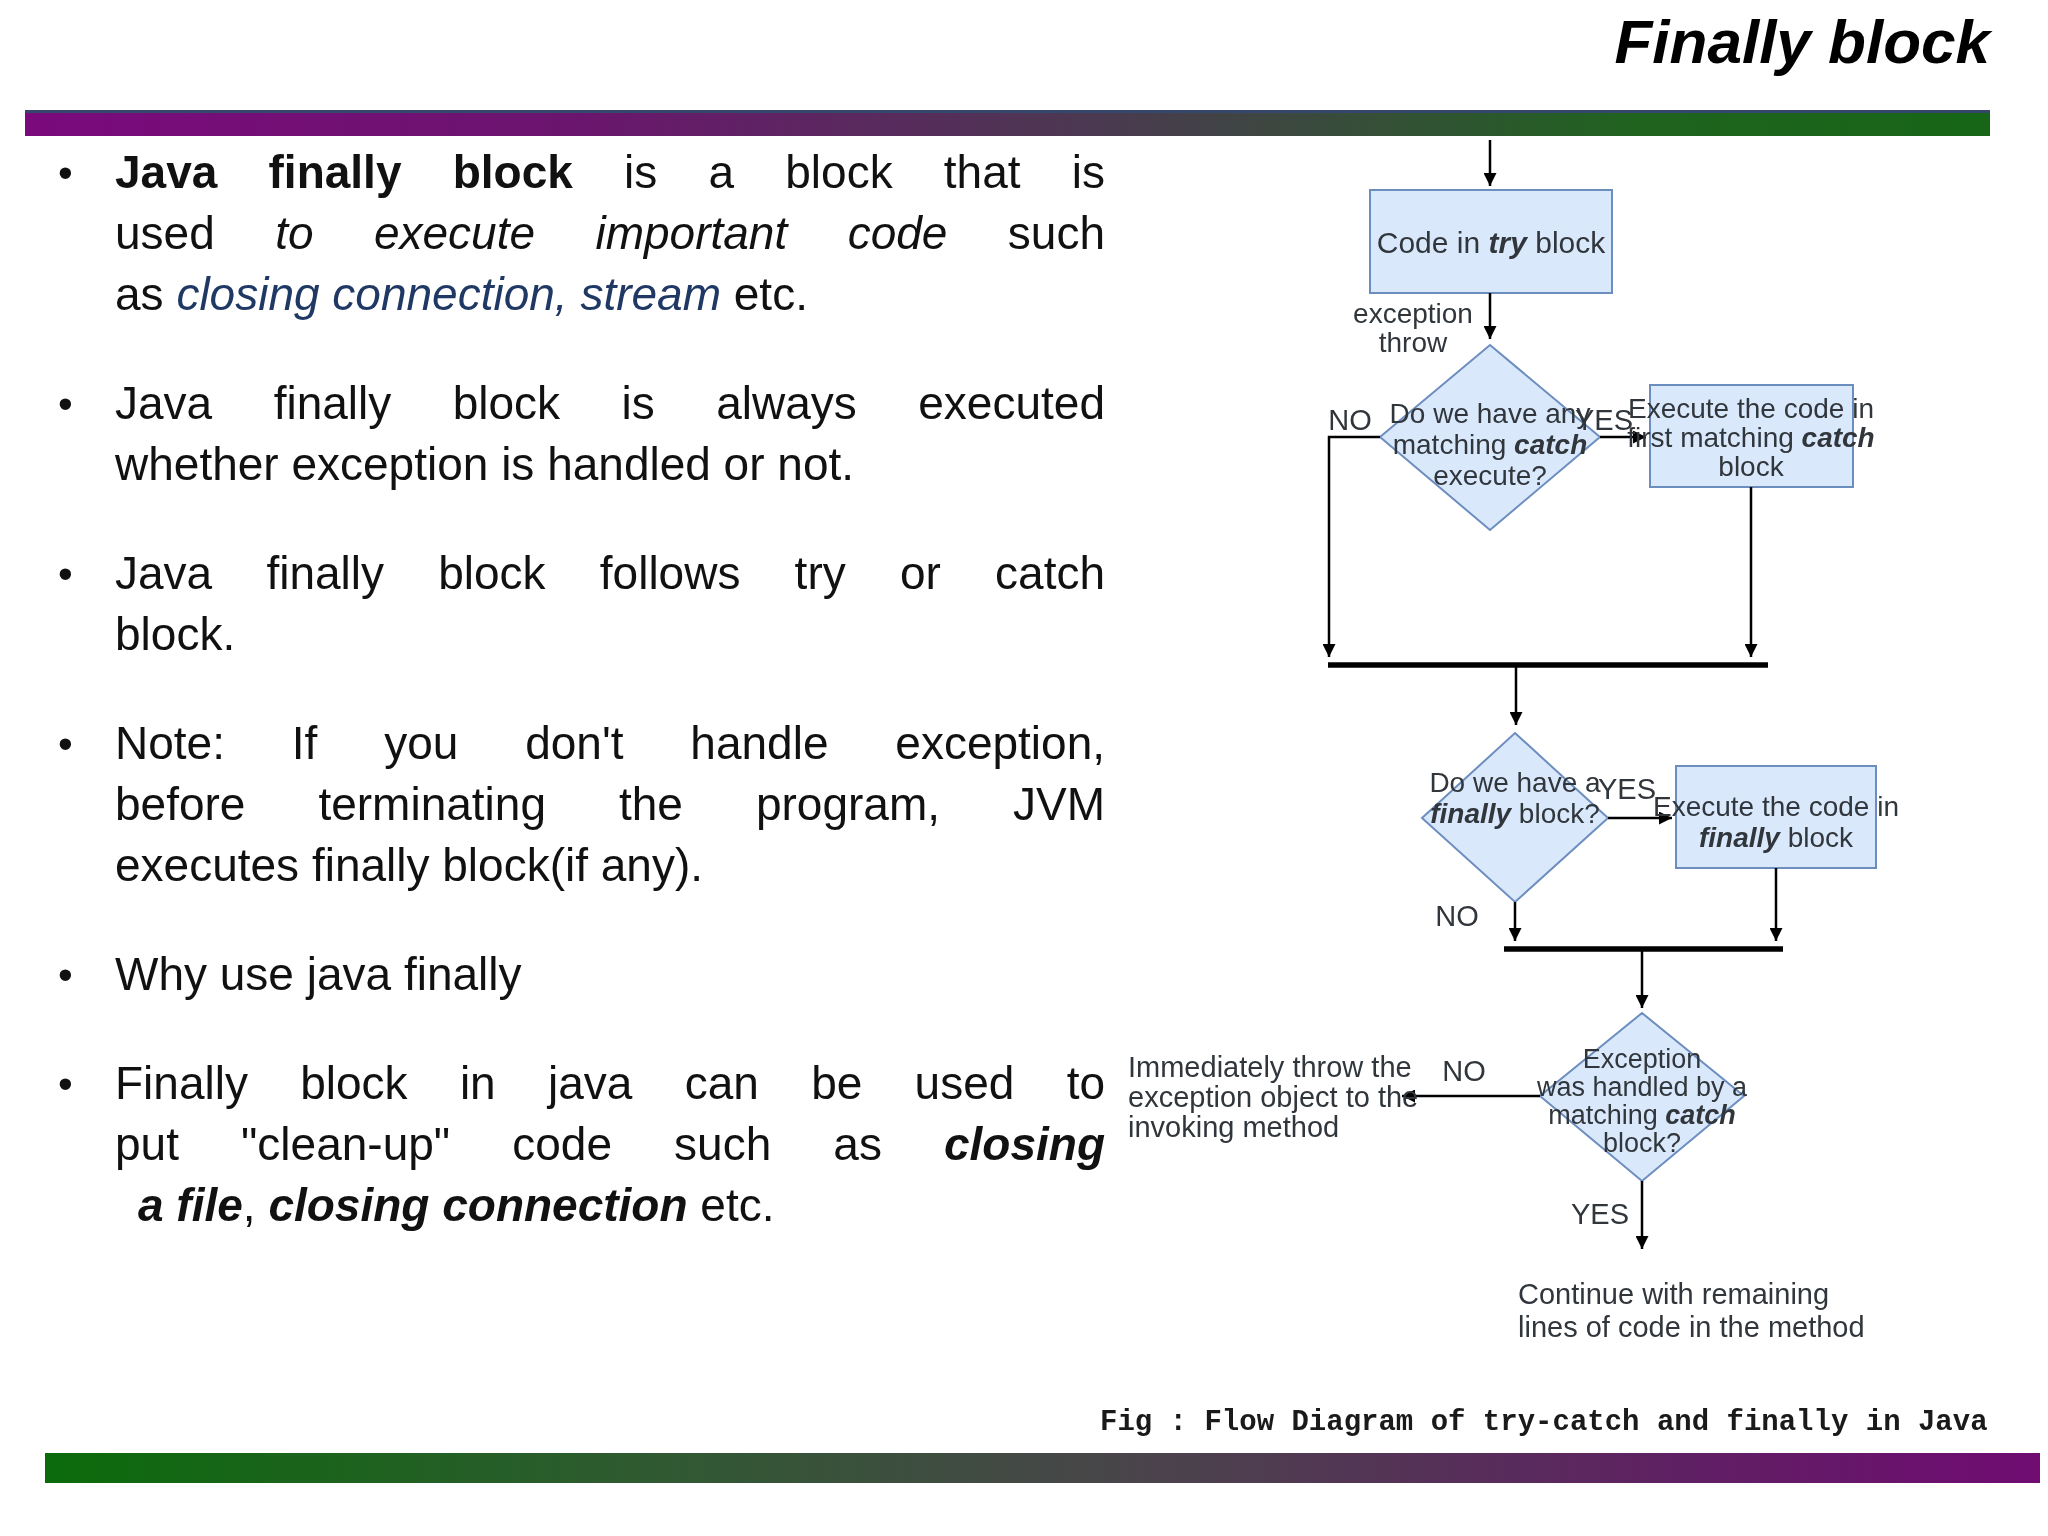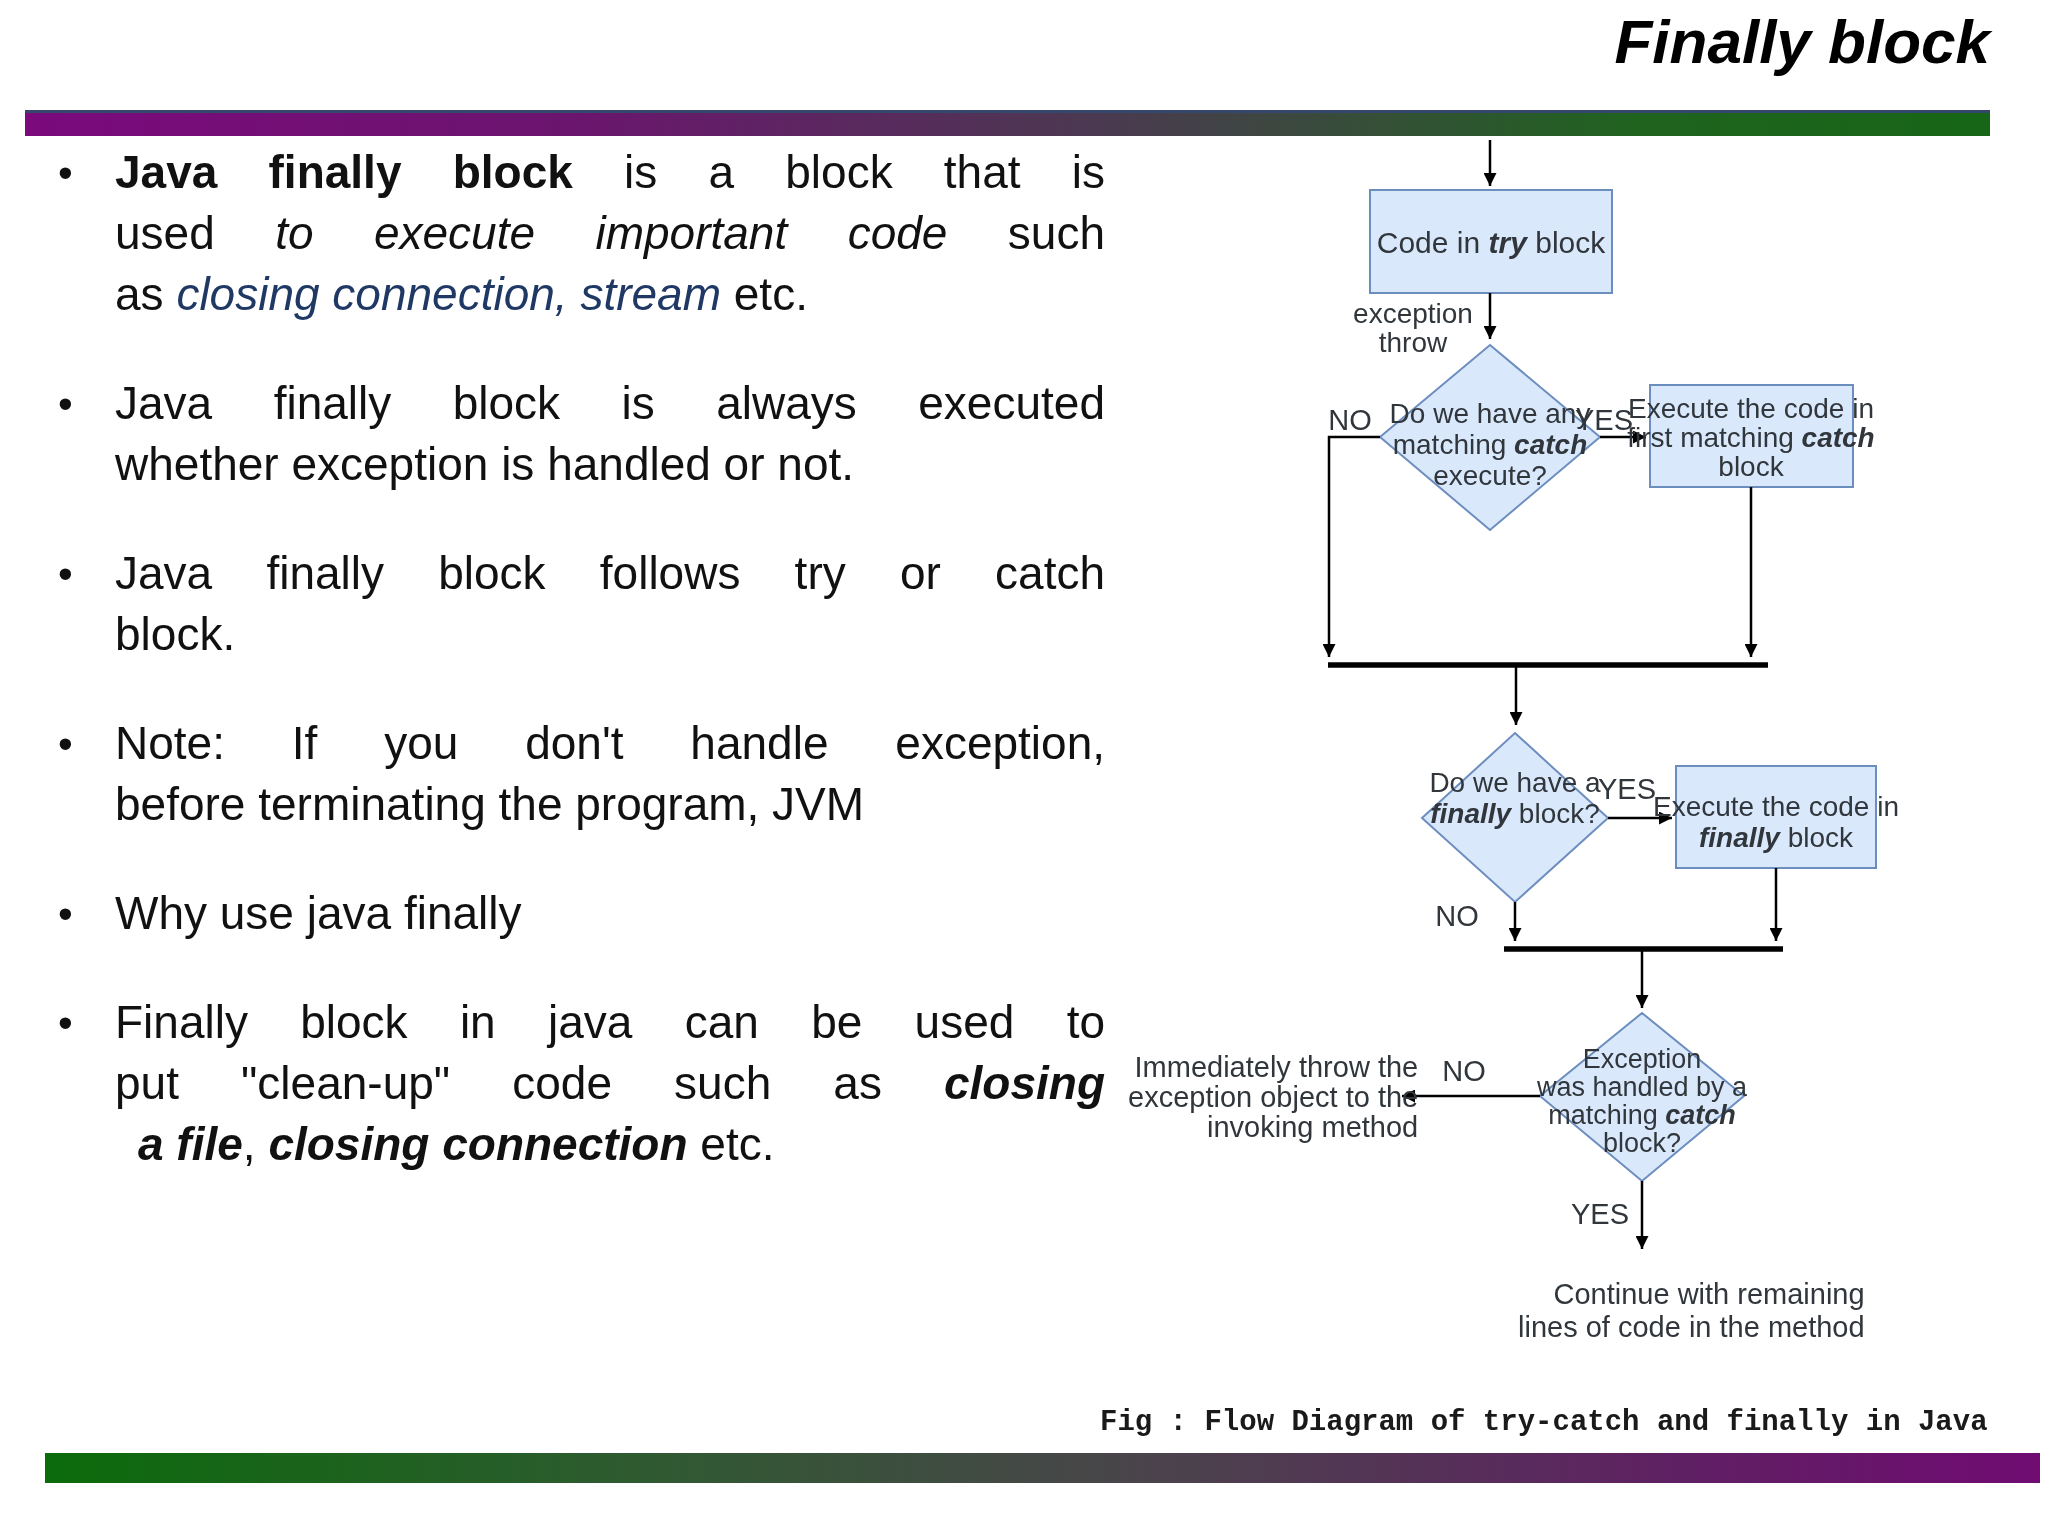--- a/index.html
+++ b/index.html
@@ -66,6 +66,7 @@
       <div class="btext">
           <div><span>Note: If you don't handle exception,</span></div>
           <div><span>before terminating the program, JVM</span></div>
+          <div><span>executes finally block(if any).</span></div>
         </div>
     </div>
     <div class="bullet">

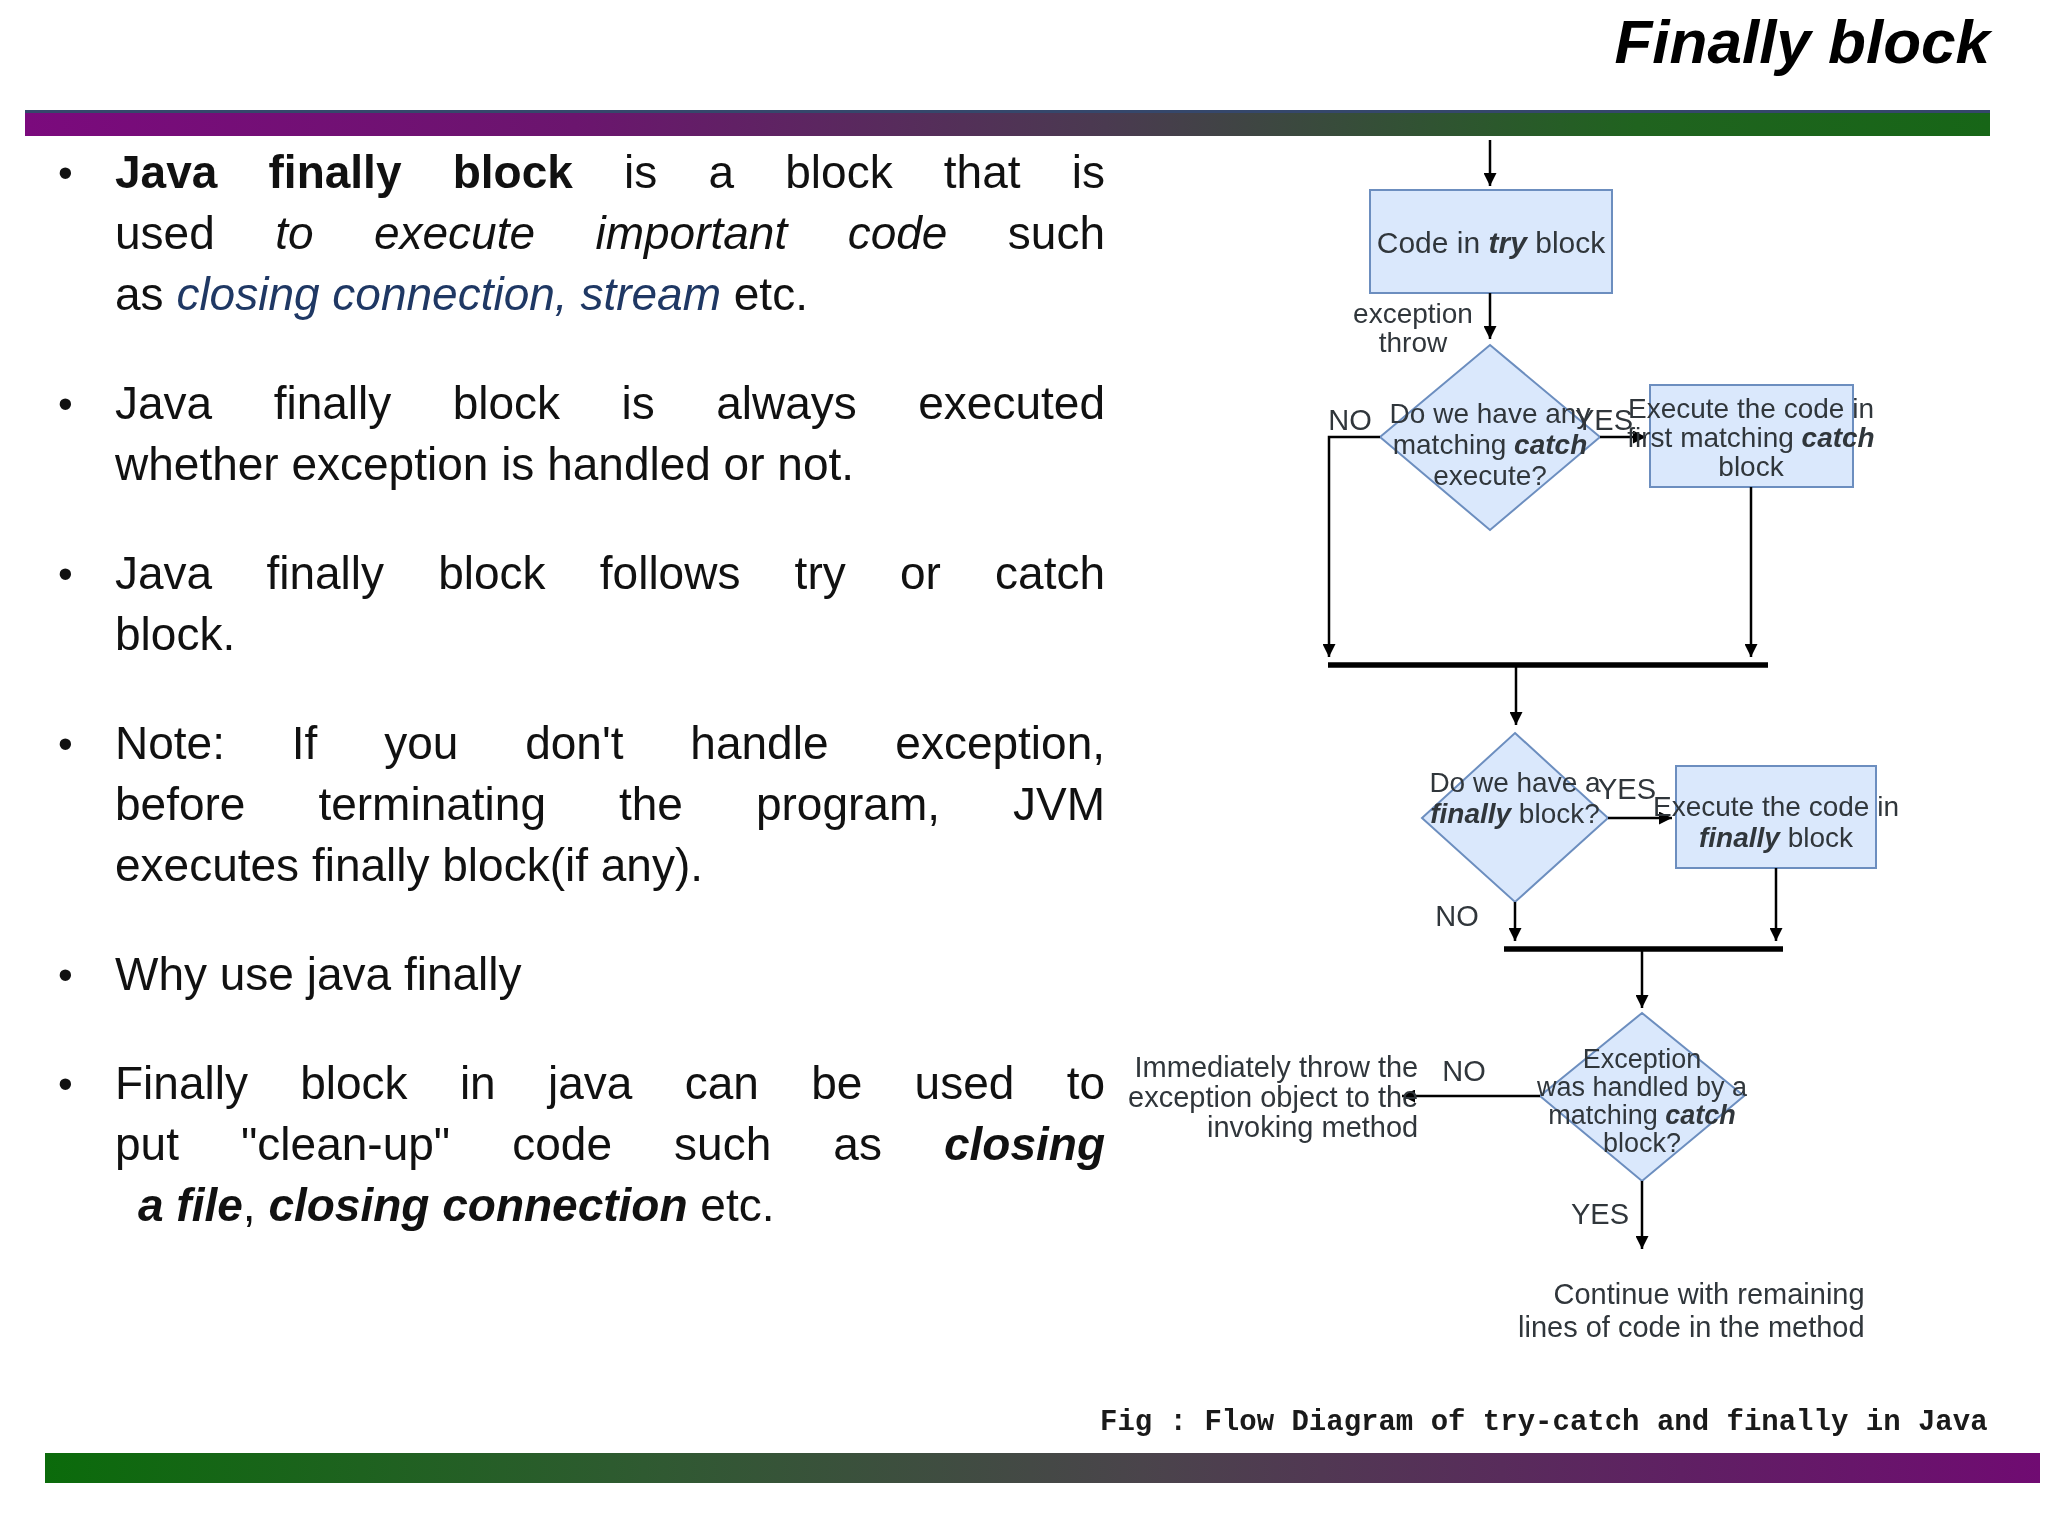--- a/index.html
+++ b/index.html
@@ -21,7 +21,7 @@
   svg.diagram{position:absolute;left:0;top:0;width:2048px;height:1536px;}
   .dg{position:absolute;transform:translate(-50%,-50%);text-align:center;
       font-size:28px;line-height:31px;color:var(--diagram_text);white-space:nowrap;}
-  .dg-left{position:absolute;text-align:right;font-size:29px;line-height:30px;
+  .dg-left{position:absolute;text-align:left;font-size:29px;line-height:30px;
       color:var(--diagram_text);white-space:nowrap;}
   .lbl{font-size:29px;}
   .trylbl{font-size:30px;}

